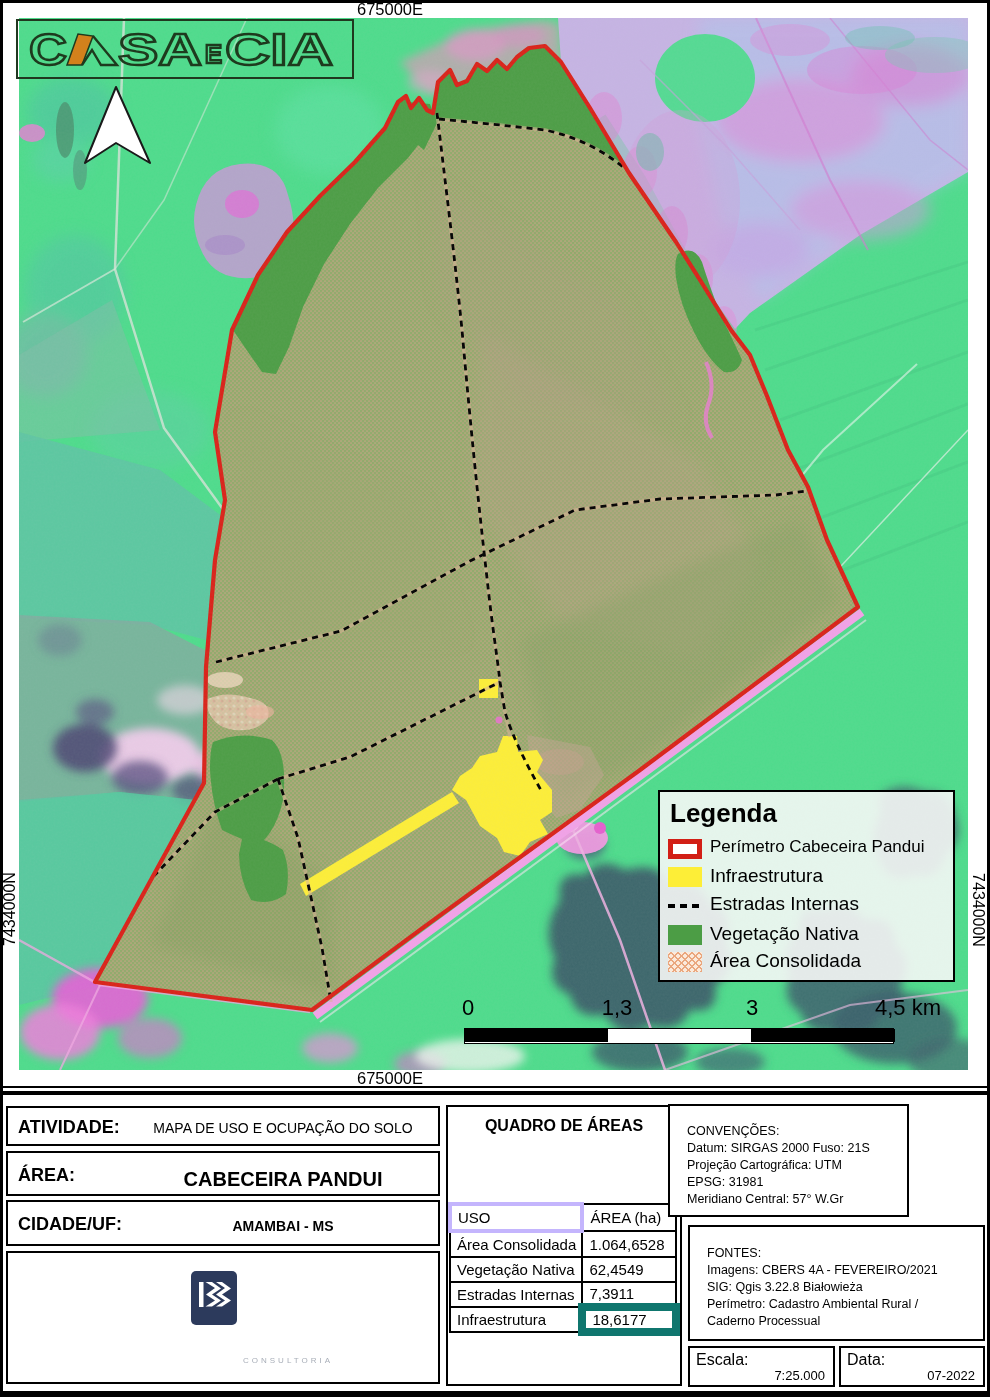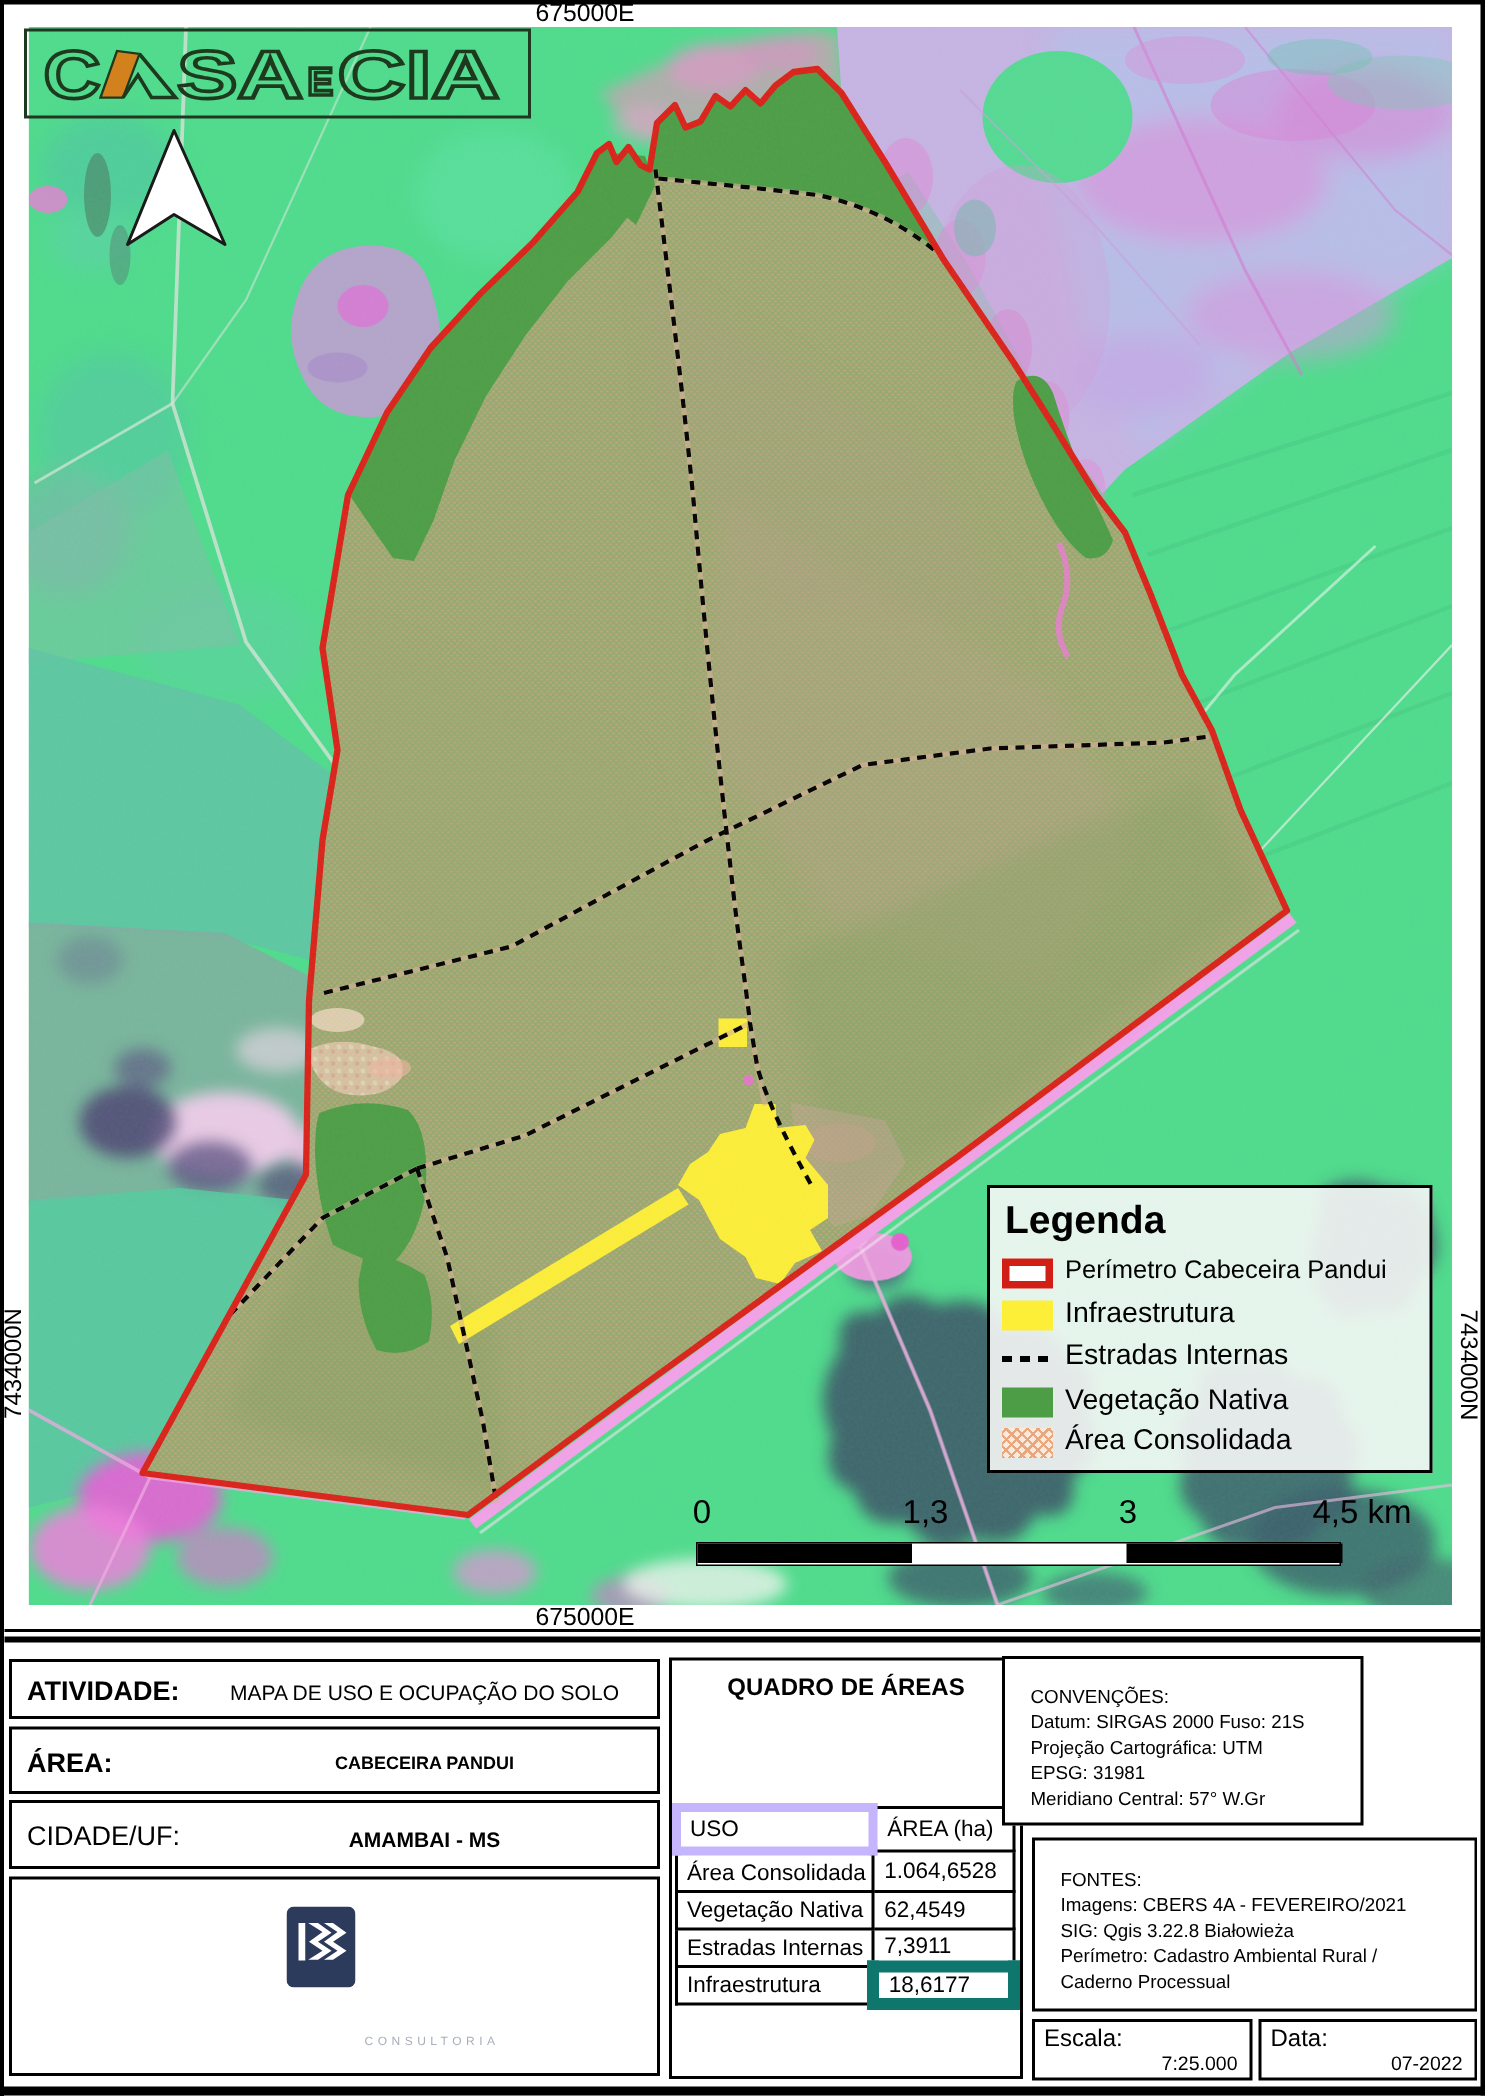--- a/index.html
+++ b/index.html
@@ -301,7 +301,7 @@
 
 <div class="bx" style="left:6px;top:1151px;width:434px;height:45px">
   <div class="abs" style="left:10px;top:12px;font-size:18px;font-weight:bold">ÁREA:</div>
-  <div class="abs" style="left:120px;top:15px;width:310px;text-align:center;font-size:12px;font-weight:bold">CABECEIRA PANDUI</div>
+  <div class="abs" style="left:120px;top:15px;width:310px;text-align:center;font-size:20px;font-weight:bold">CABECEIRA PANDUI</div>
 </div>
 
 <div class="bx" style="left:6px;top:1200px;width:434px;height:46px">

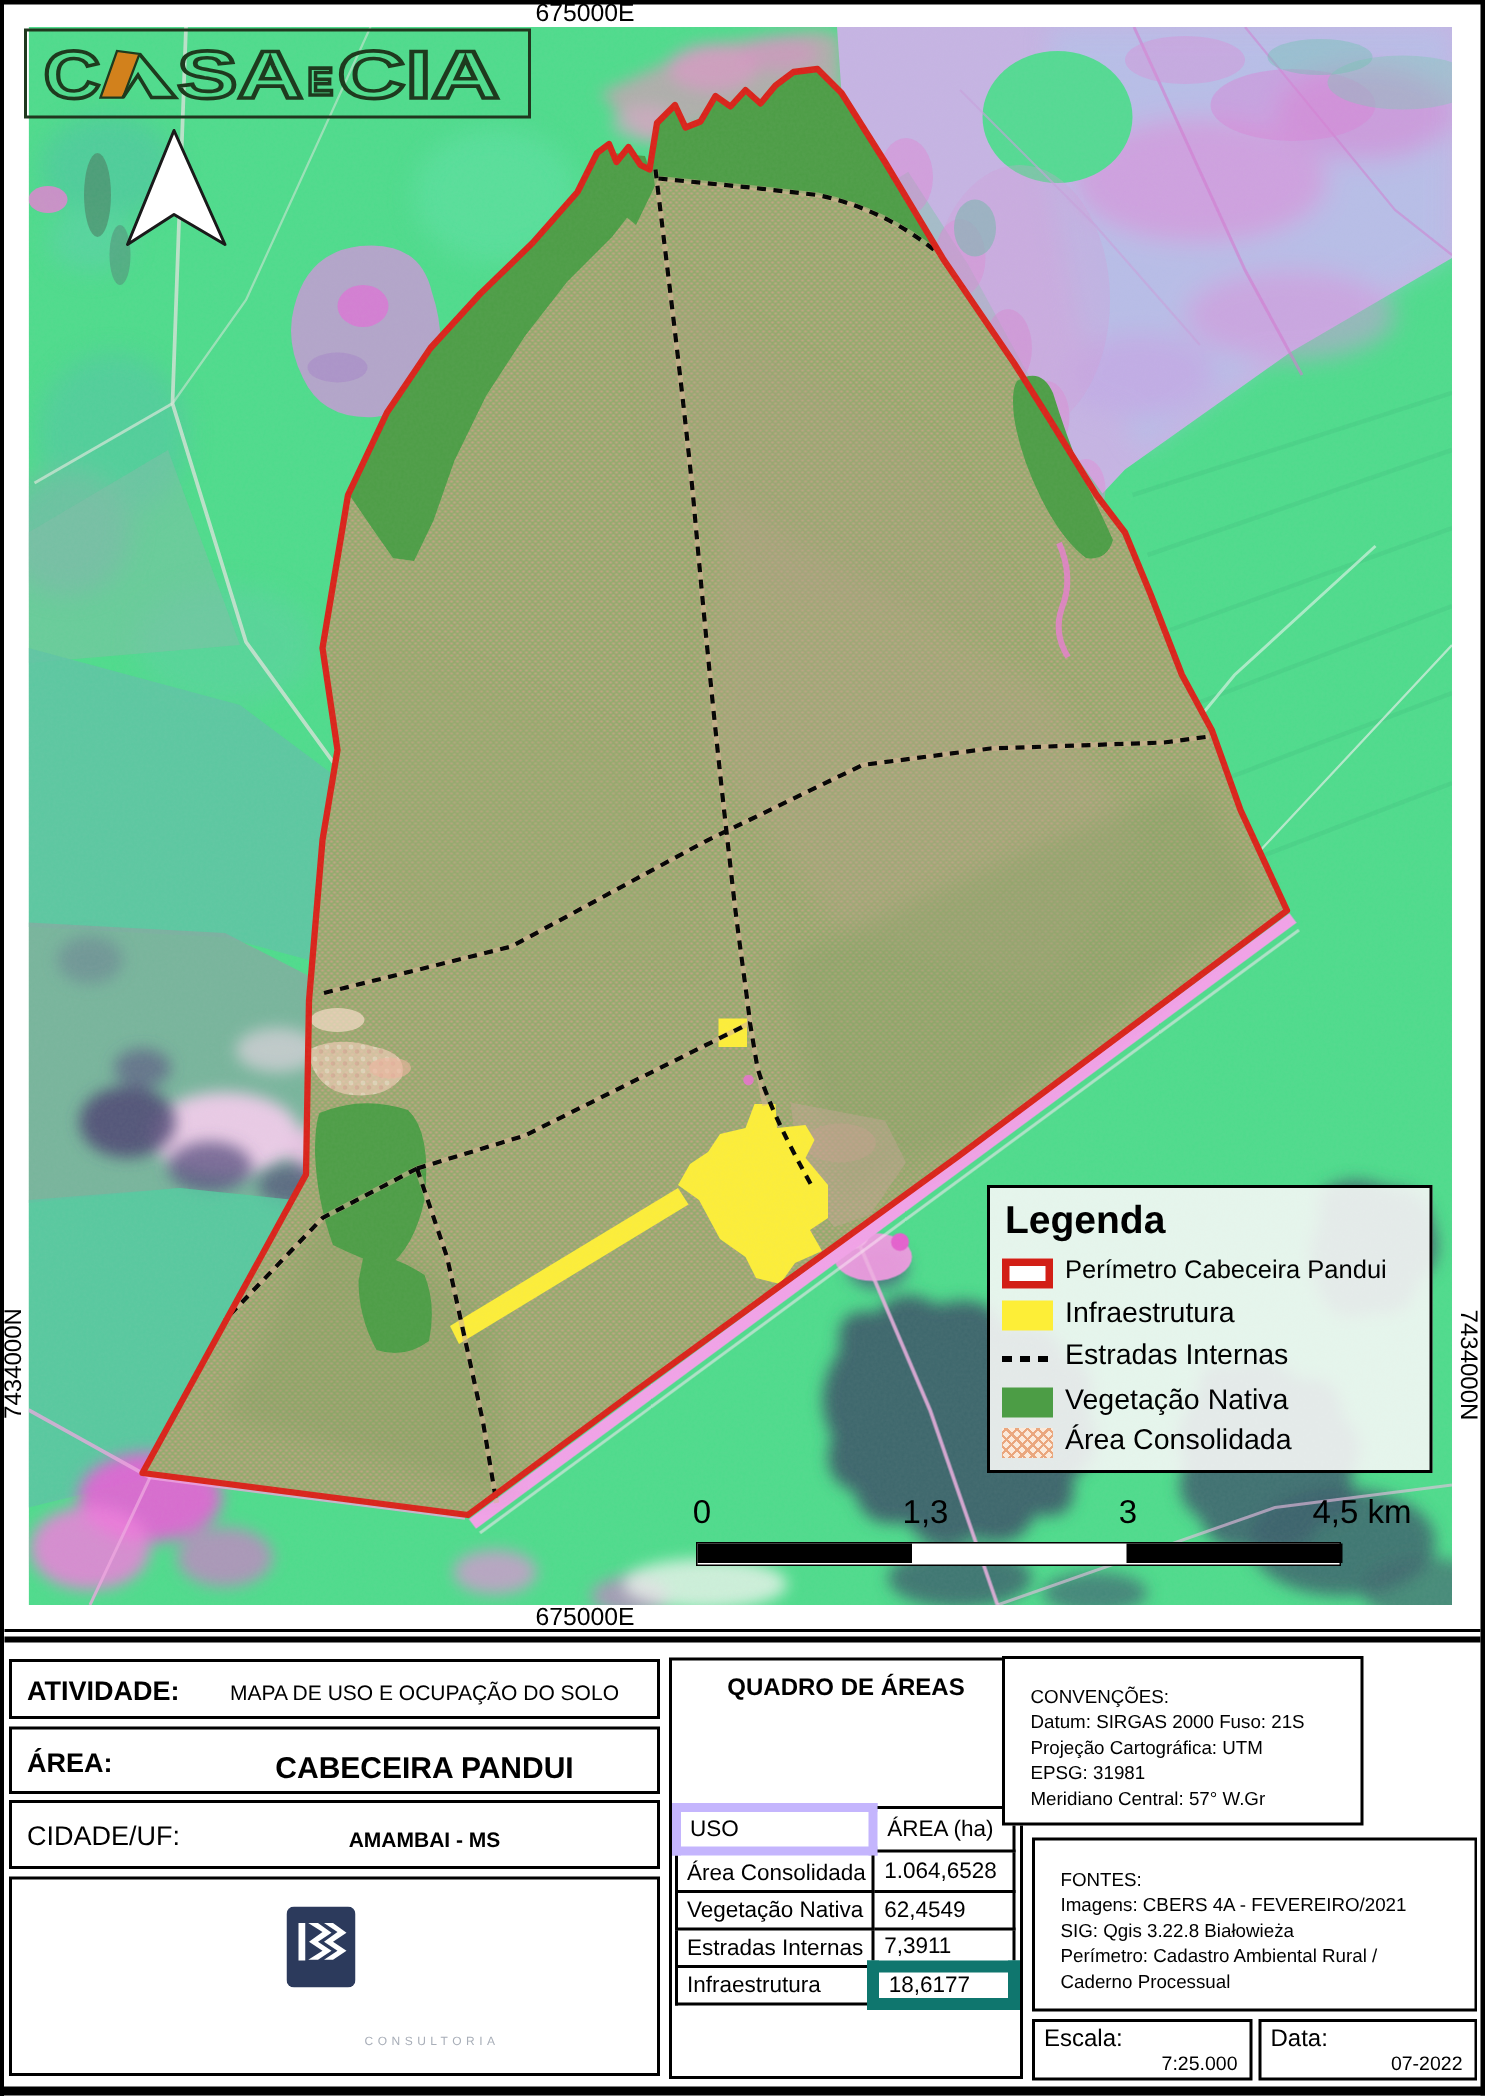--- a/index.html
+++ b/index.html
@@ -305,7 +305,7 @@
 </div>
 
 <div class="bx" style="left:6px;top:1200px;width:434px;height:46px">
-  <div class="abs" style="left:10px;top:12px;font-size:18px;font-weight:normal">CIDADE/UF:</div>
+  <div class="abs" style="left:10px;top:12px;font-size:18px;font-weight:bold">CIDADE/UF:</div>
   <div class="abs" style="left:120px;top:16px;width:310px;text-align:center;font-size:14px;font-weight:bold">AMAMBAI - MS</div>
 </div>
 

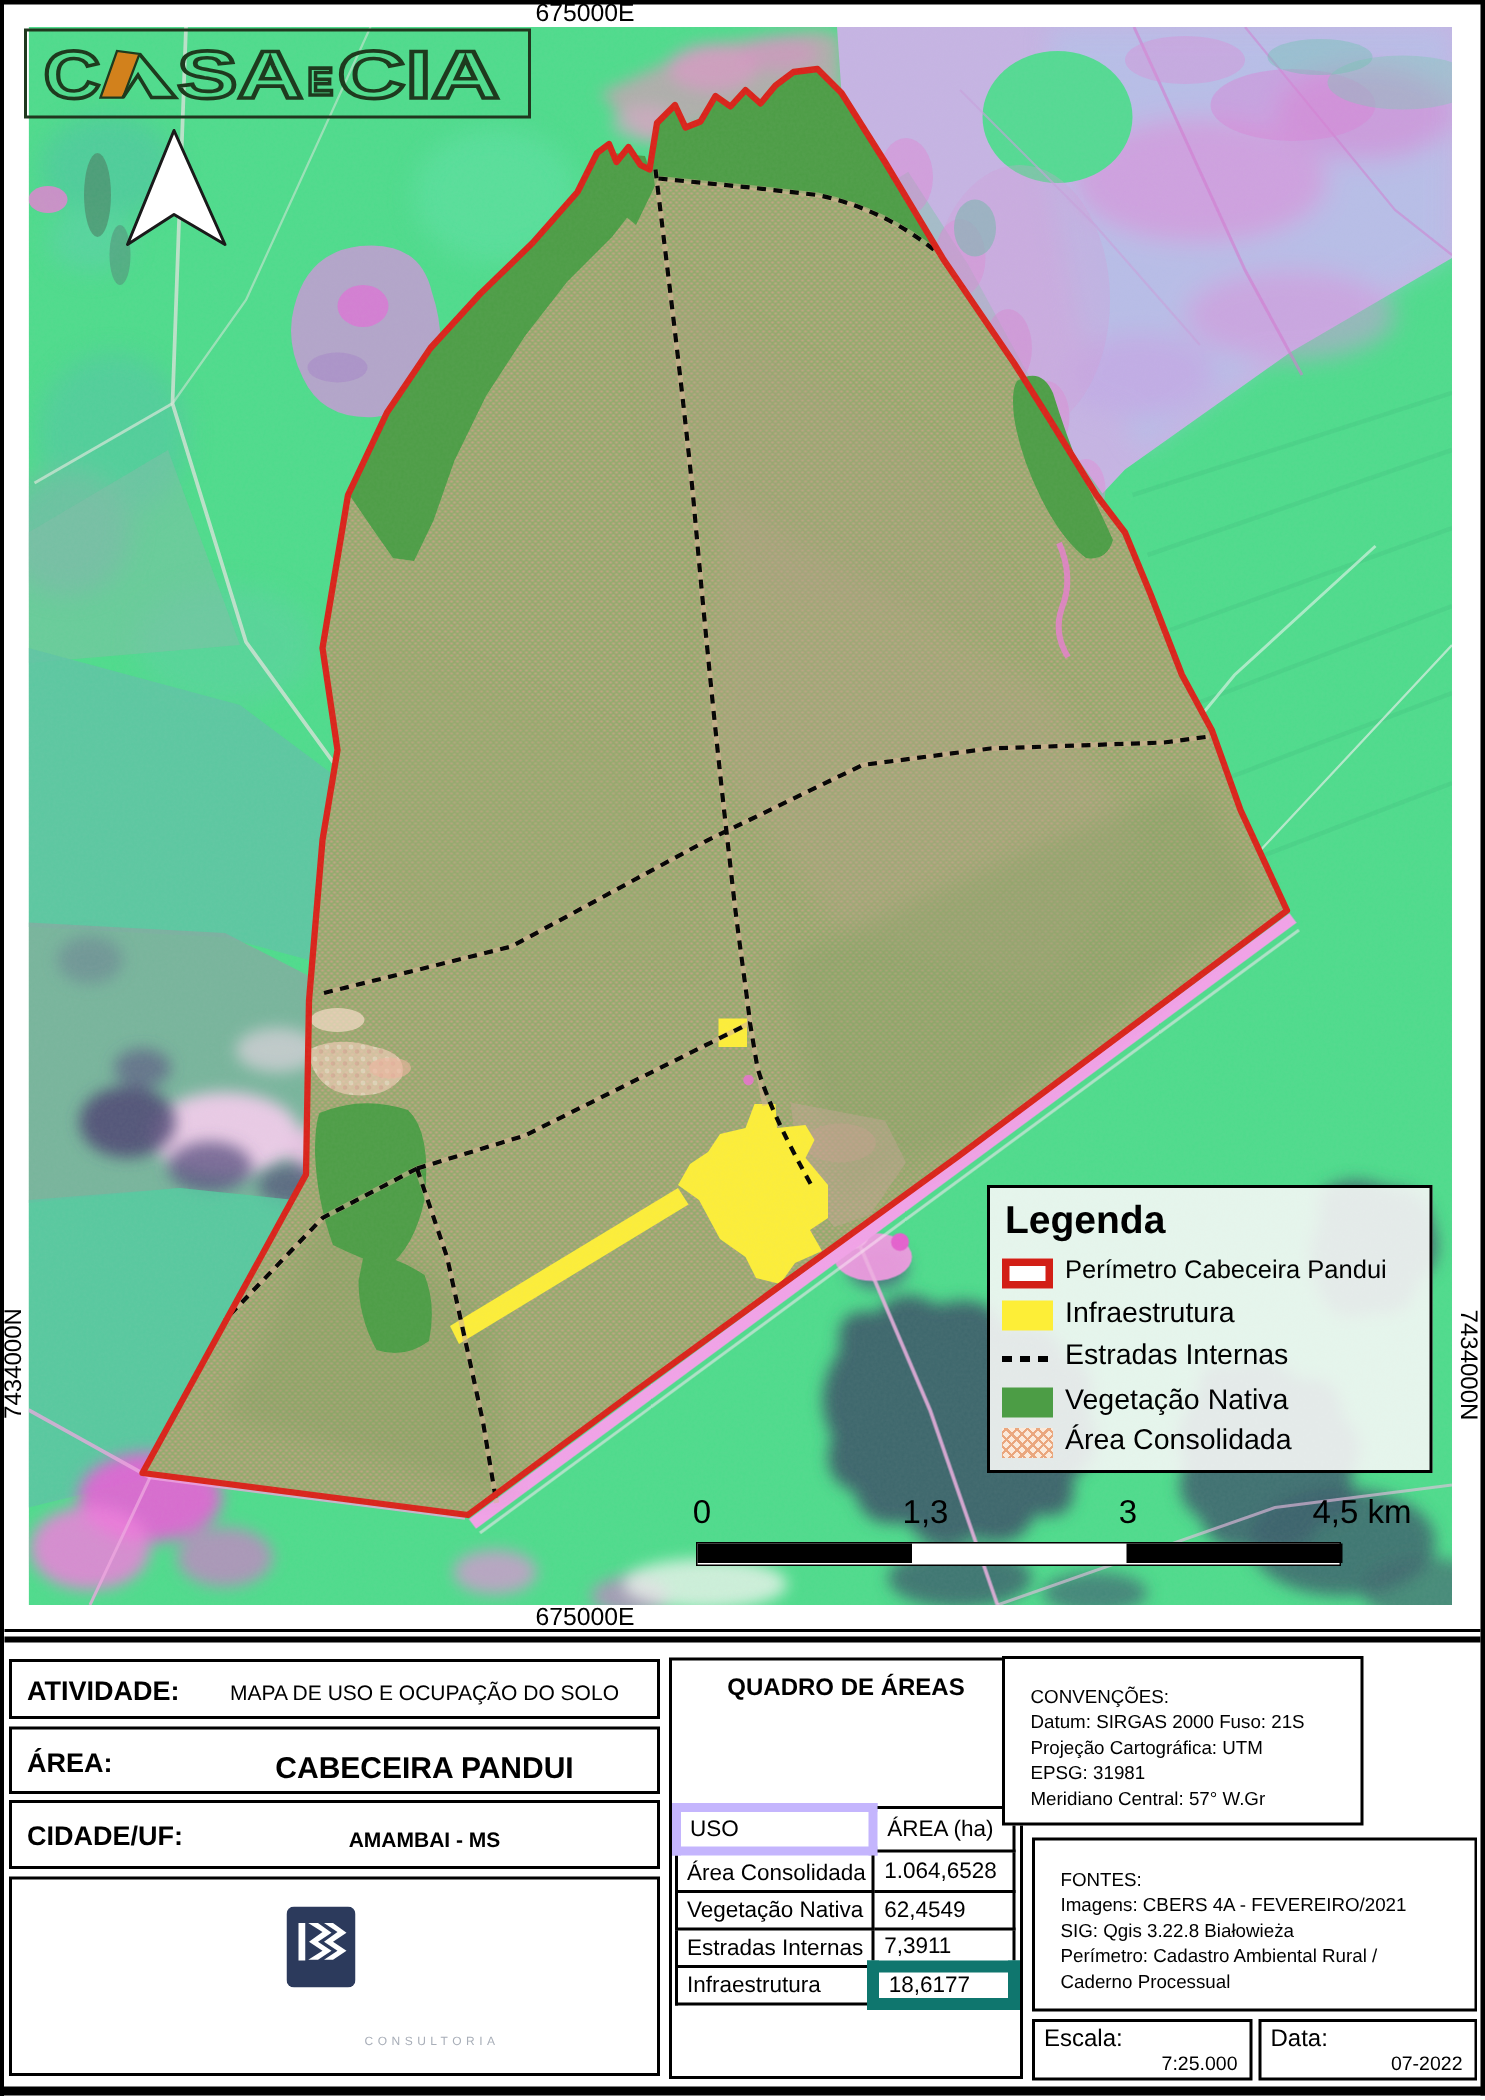--- a/index.html
+++ b/index.html
@@ -330,7 +330,7 @@
   <table style="position:absolute;left:0px;top:95px;border-collapse:collapse;font-size:15px" cellspacing="0">
     <tbody>
         <tr>
-          <td style="border:6px solid #c4b5fd;width:136px;height:23px;padding:0 0 0 6px">USO</td>
+          <td style="border:4px solid #c4b5fd;width:136px;height:23px;padding:0 0 0 6px">USO</td>
           <td style="border:2px solid #000;width:89px;padding:0 0 0 6px">ÁREA (ha)</td>
         </tr>
     <tr>

